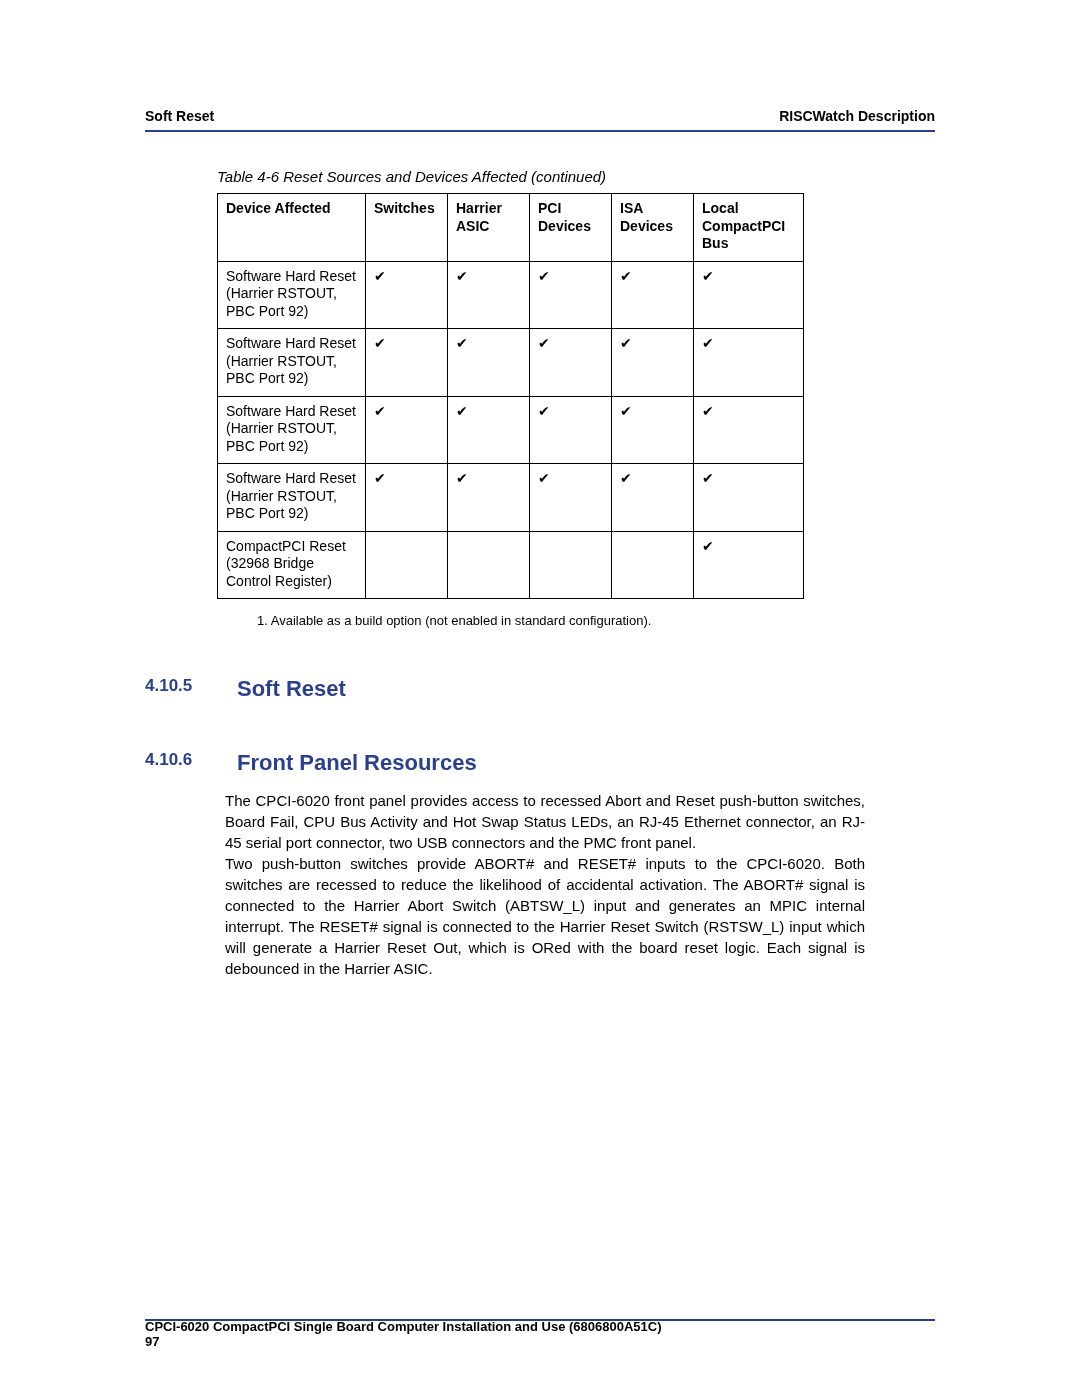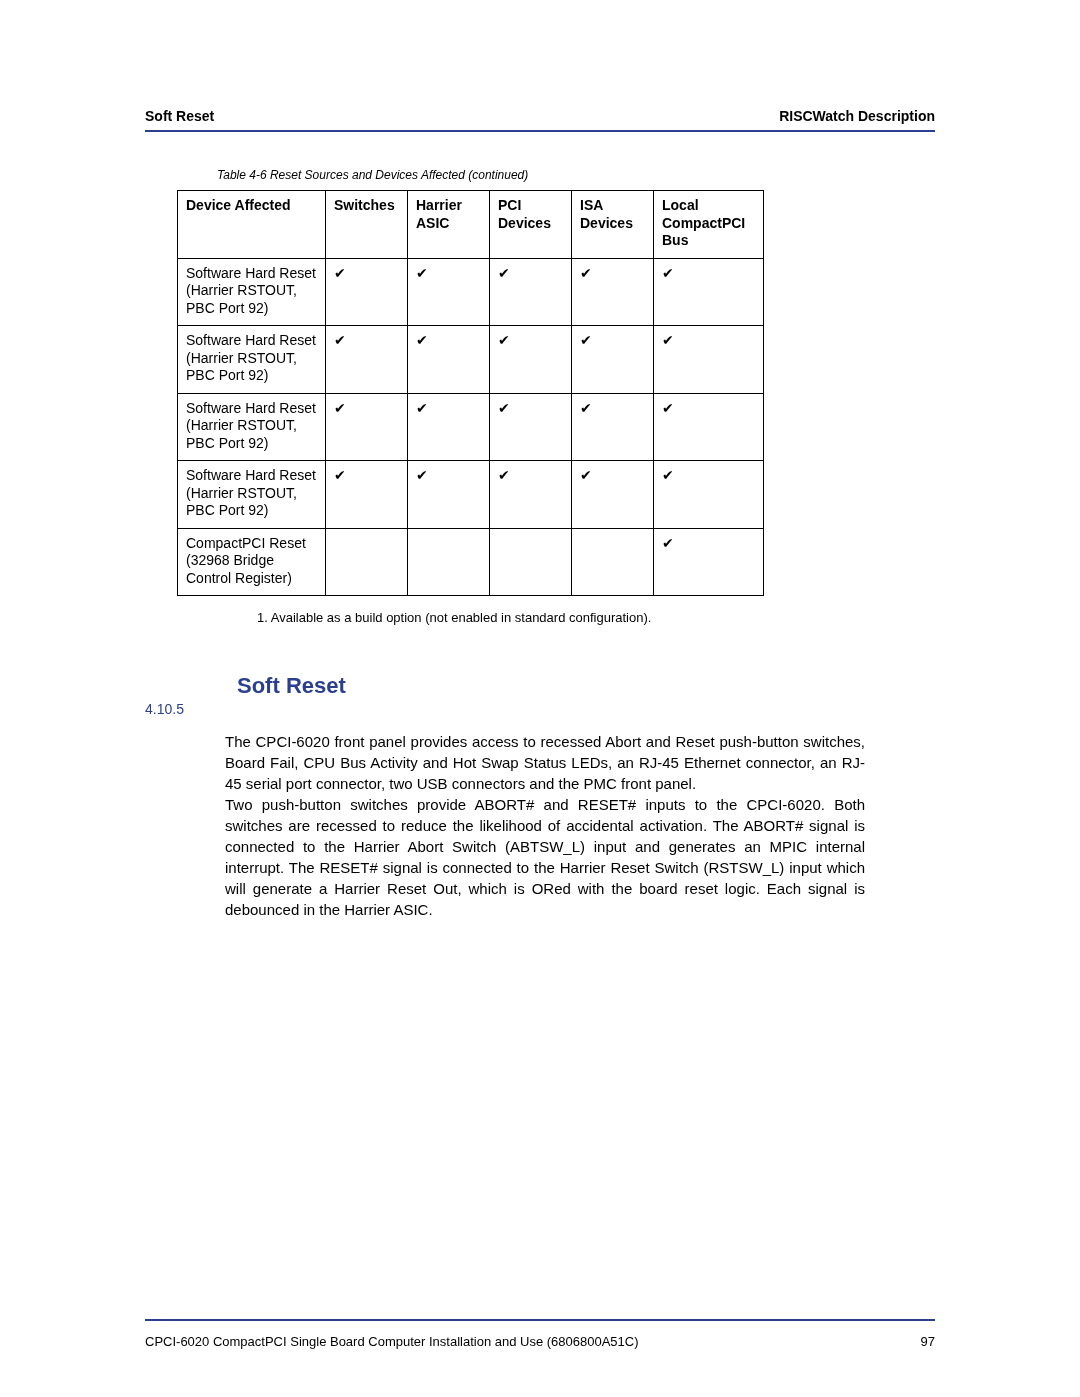--- a/index.html
+++ b/index.html
@@ -29,7 +29,7 @@
   }
   .table-caption {
     font-style: italic;
-    font-size: 12px;
+    font-size: 15px;
     margin: 36px 0 8px 72px;
   }
   table.reset {

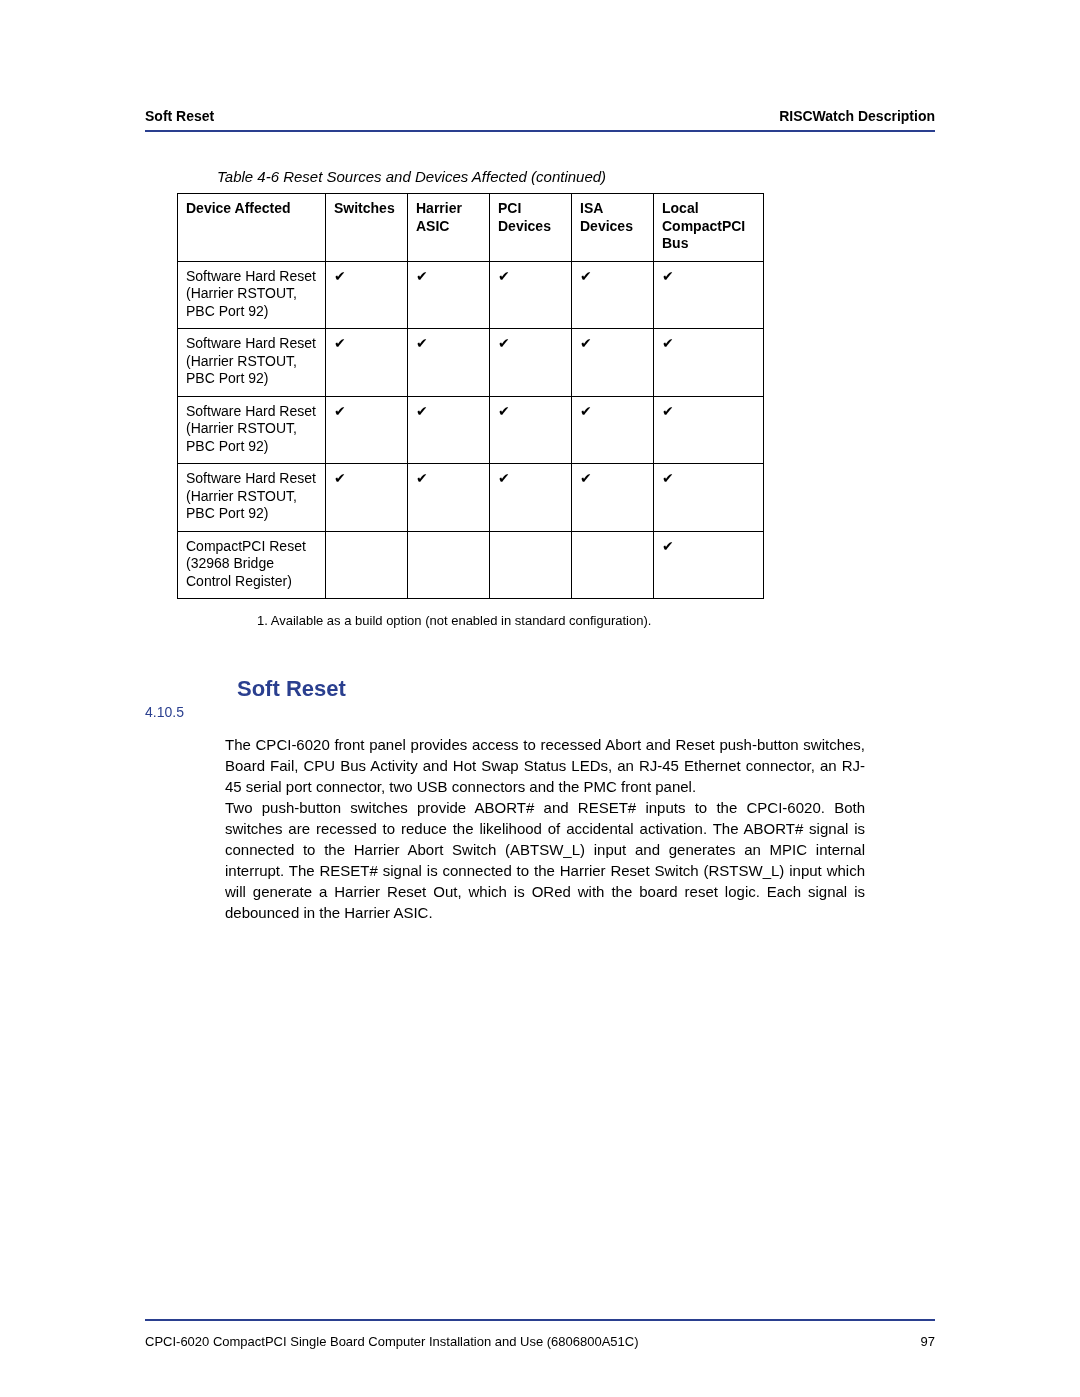--- a/index.html
+++ b/index.html
@@ -34,7 +34,7 @@
   }
   table.reset {
     border-collapse: collapse;
-    margin-left: 32px;
+    margin-left: 72px;
     width: 543px;
     table-layout: fixed;
     padding-left: 24px;

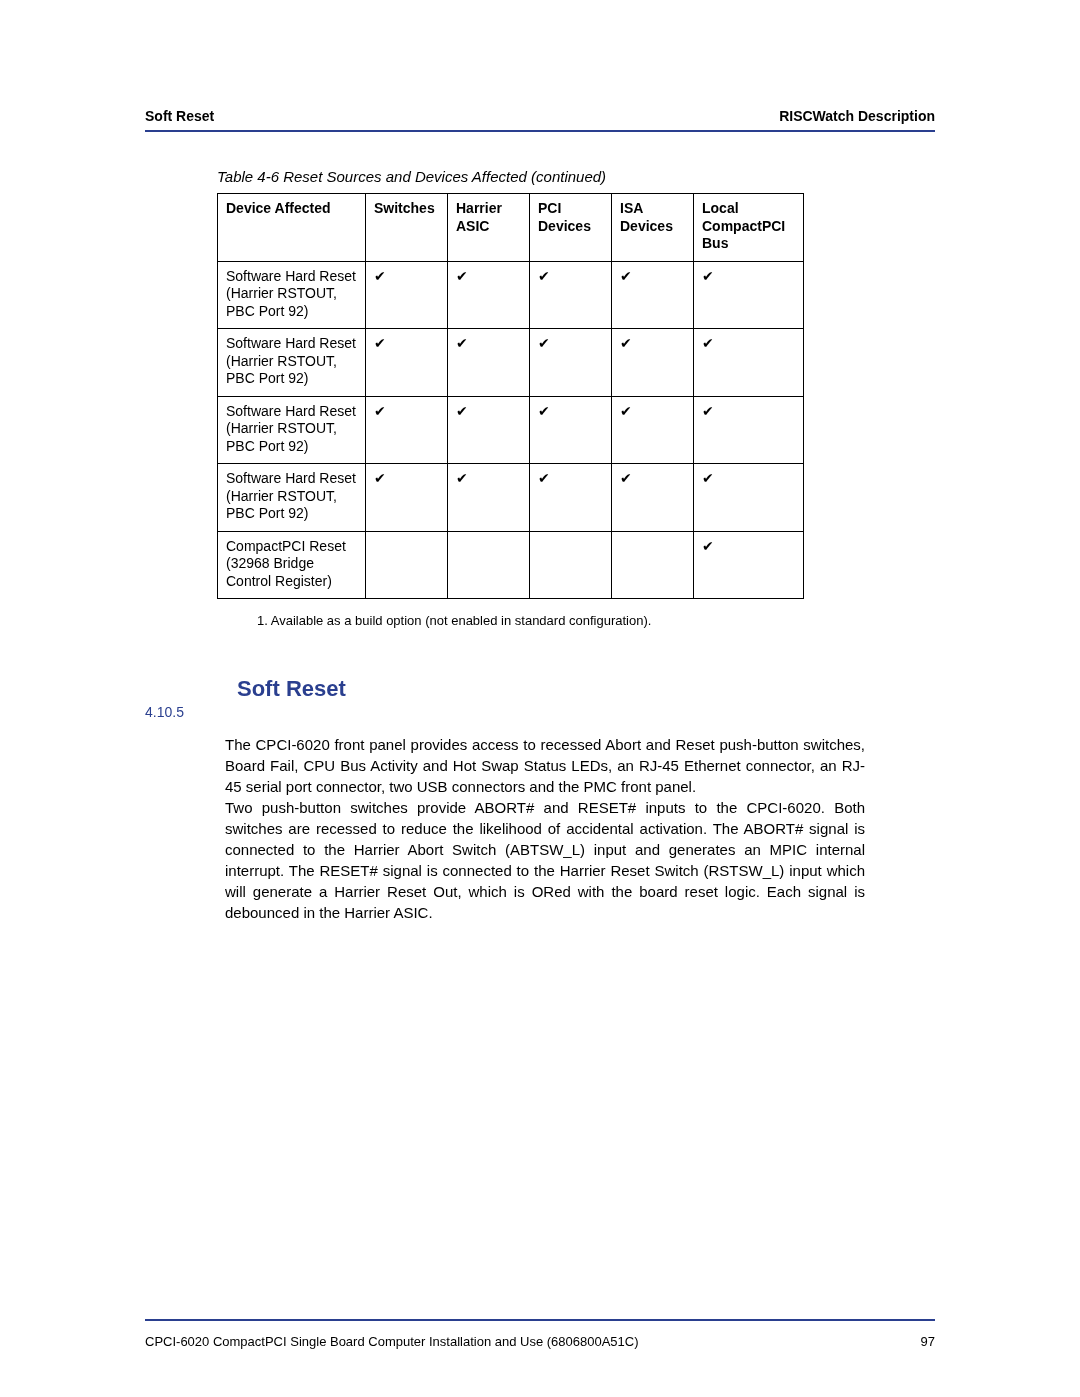--- a/index.html
+++ b/index.html
@@ -65,10 +65,9 @@
   }
   .sec-num {
     color: #2a3f8f;
-    font-size: 14px;
-    font-weight: normal;
+    font-size: 17px;
+    font-weight: bold;
     min-width: 64px;
-    margin-top: 28px;
   }
   .sec-title {
     color: #2a3f8f;

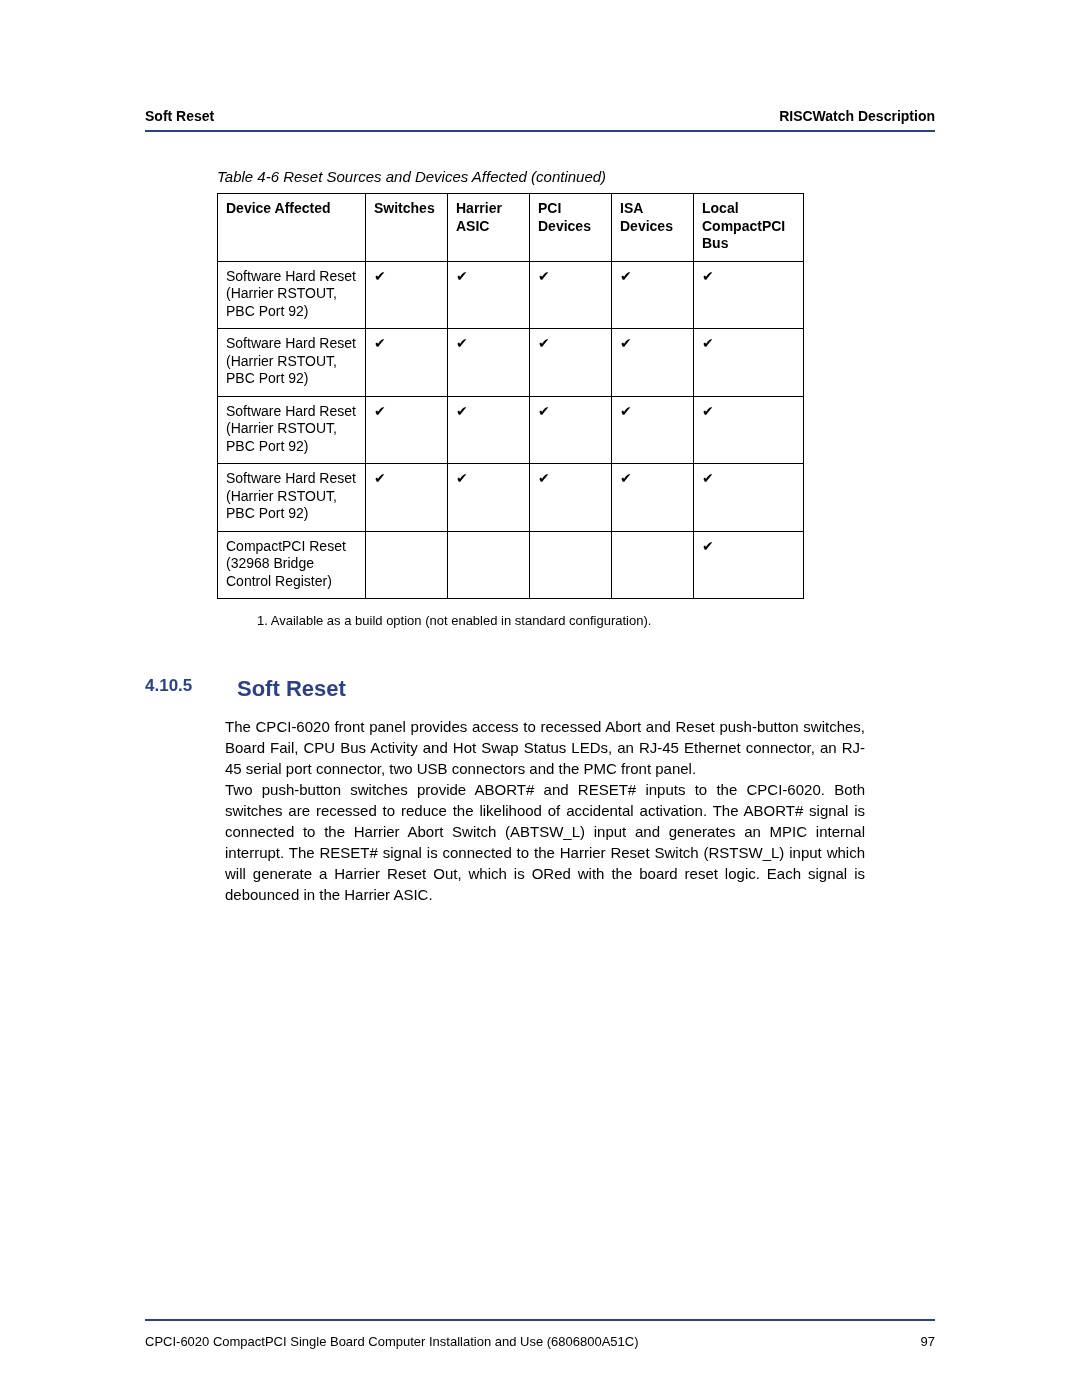--- a/index.html
+++ b/index.html
@@ -182,6 +182,10 @@
     <span class="sec-title">Soft Reset</span>
   </div>
 
+  <div class="sec-heading">
+    <span class="sec-num">4.10.6</span>
+    <span class="sec-title">Front Panel Resources</span>
+  </div>
   <div class="body-text">The CPCI-6020 front panel provides access to recessed Abort and Reset push-button switches, Board Fail, CPU Bus Activity and Hot Swap Status LEDs, an RJ-45 Ethernet connector, an RJ-45 serial port connector, two USB connectors and the PMC front panel.</div>
 
   <div class="body-text">Two push-button switches provide ABORT# and RESET# inputs to the CPCI-6020. Both switches are recessed to reduce the likelihood of accidental activation. The ABORT# signal is connected to the Harrier Abort Switch (ABTSW_L) input and generates an MPIC internal interrupt. The RESET# signal is connected to the Harrier Reset Switch (RSTSW_L) input which will generate a Harrier Reset Out, which is ORed with the board reset logic. Each signal is debounced in the Harrier ASIC.</div>

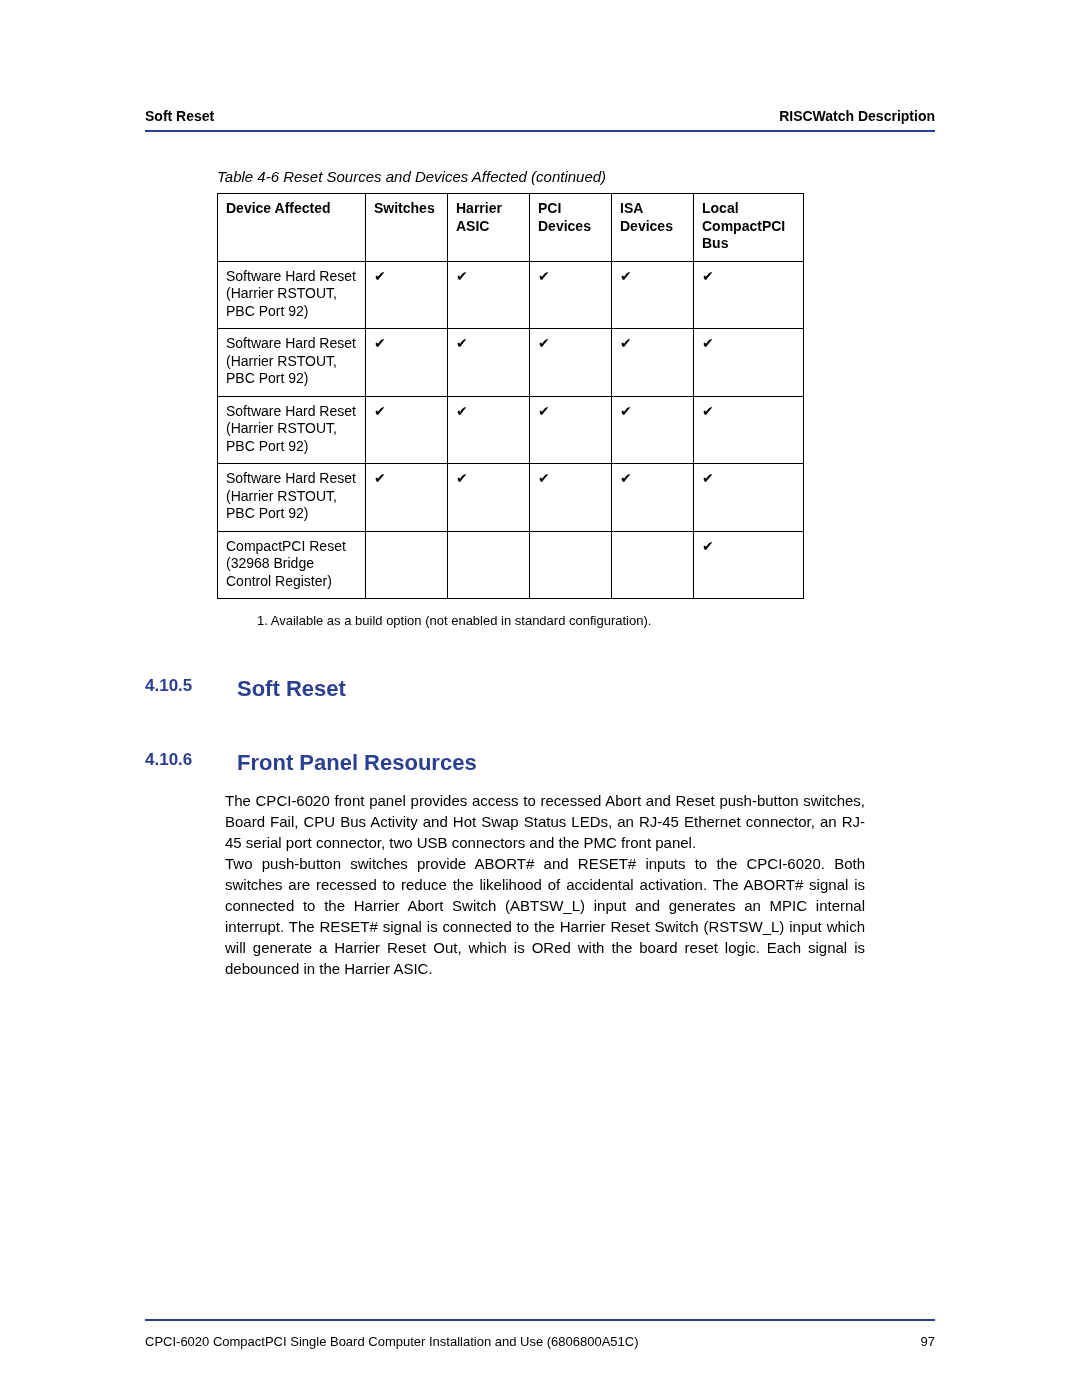--- a/index.html
+++ b/index.html
@@ -96,7 +96,8 @@
     display: flex;
     justify-content: space-between;
     font-size: 13px;
-    font-weight: normal;
+    font-weight: bold;
+    flex-direction: column;
   }
 </style>
 </head>

